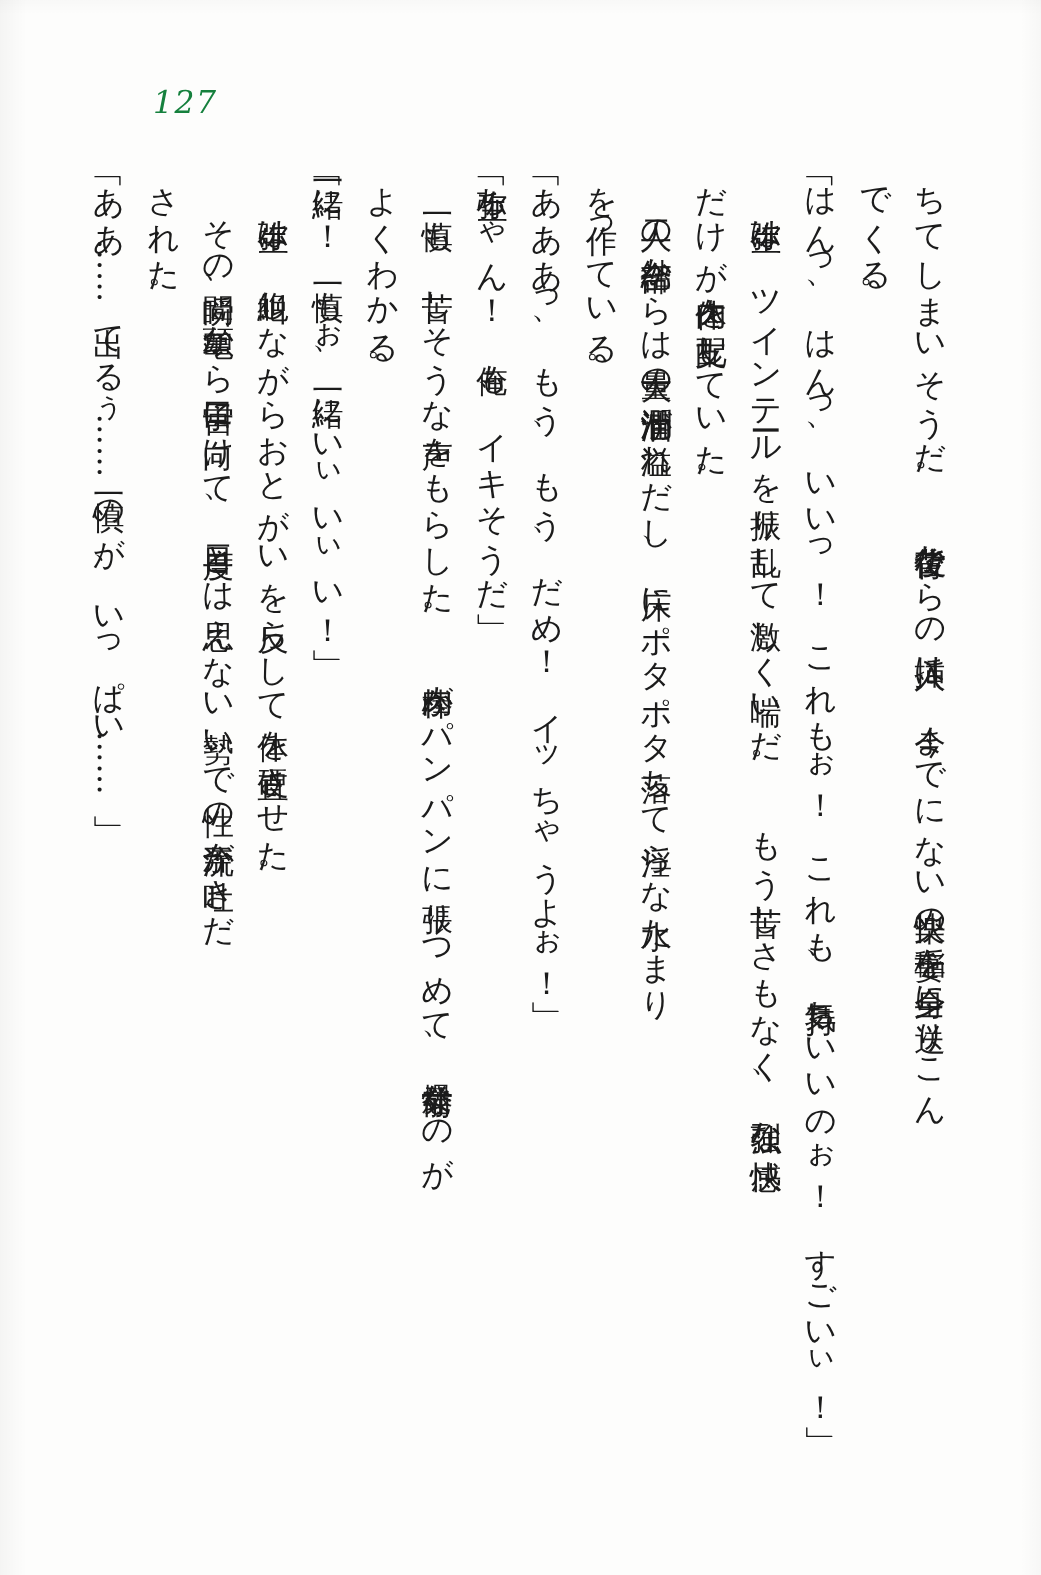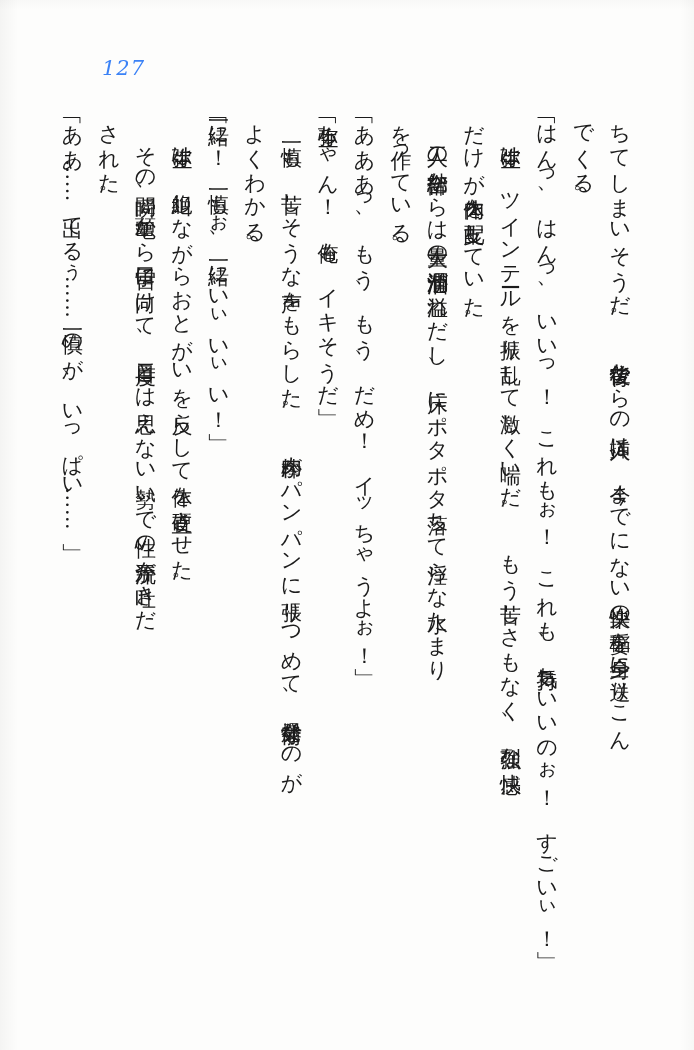--- a/index.html
+++ b/index.html
@@ -38,7 +38,7 @@
     font-style: italic;
     font-size: 21px;
     letter-spacing: 1px;
-    color: #3b82f6;
+    color: #15803d;
   }
   .text-block {
     position: absolute;

